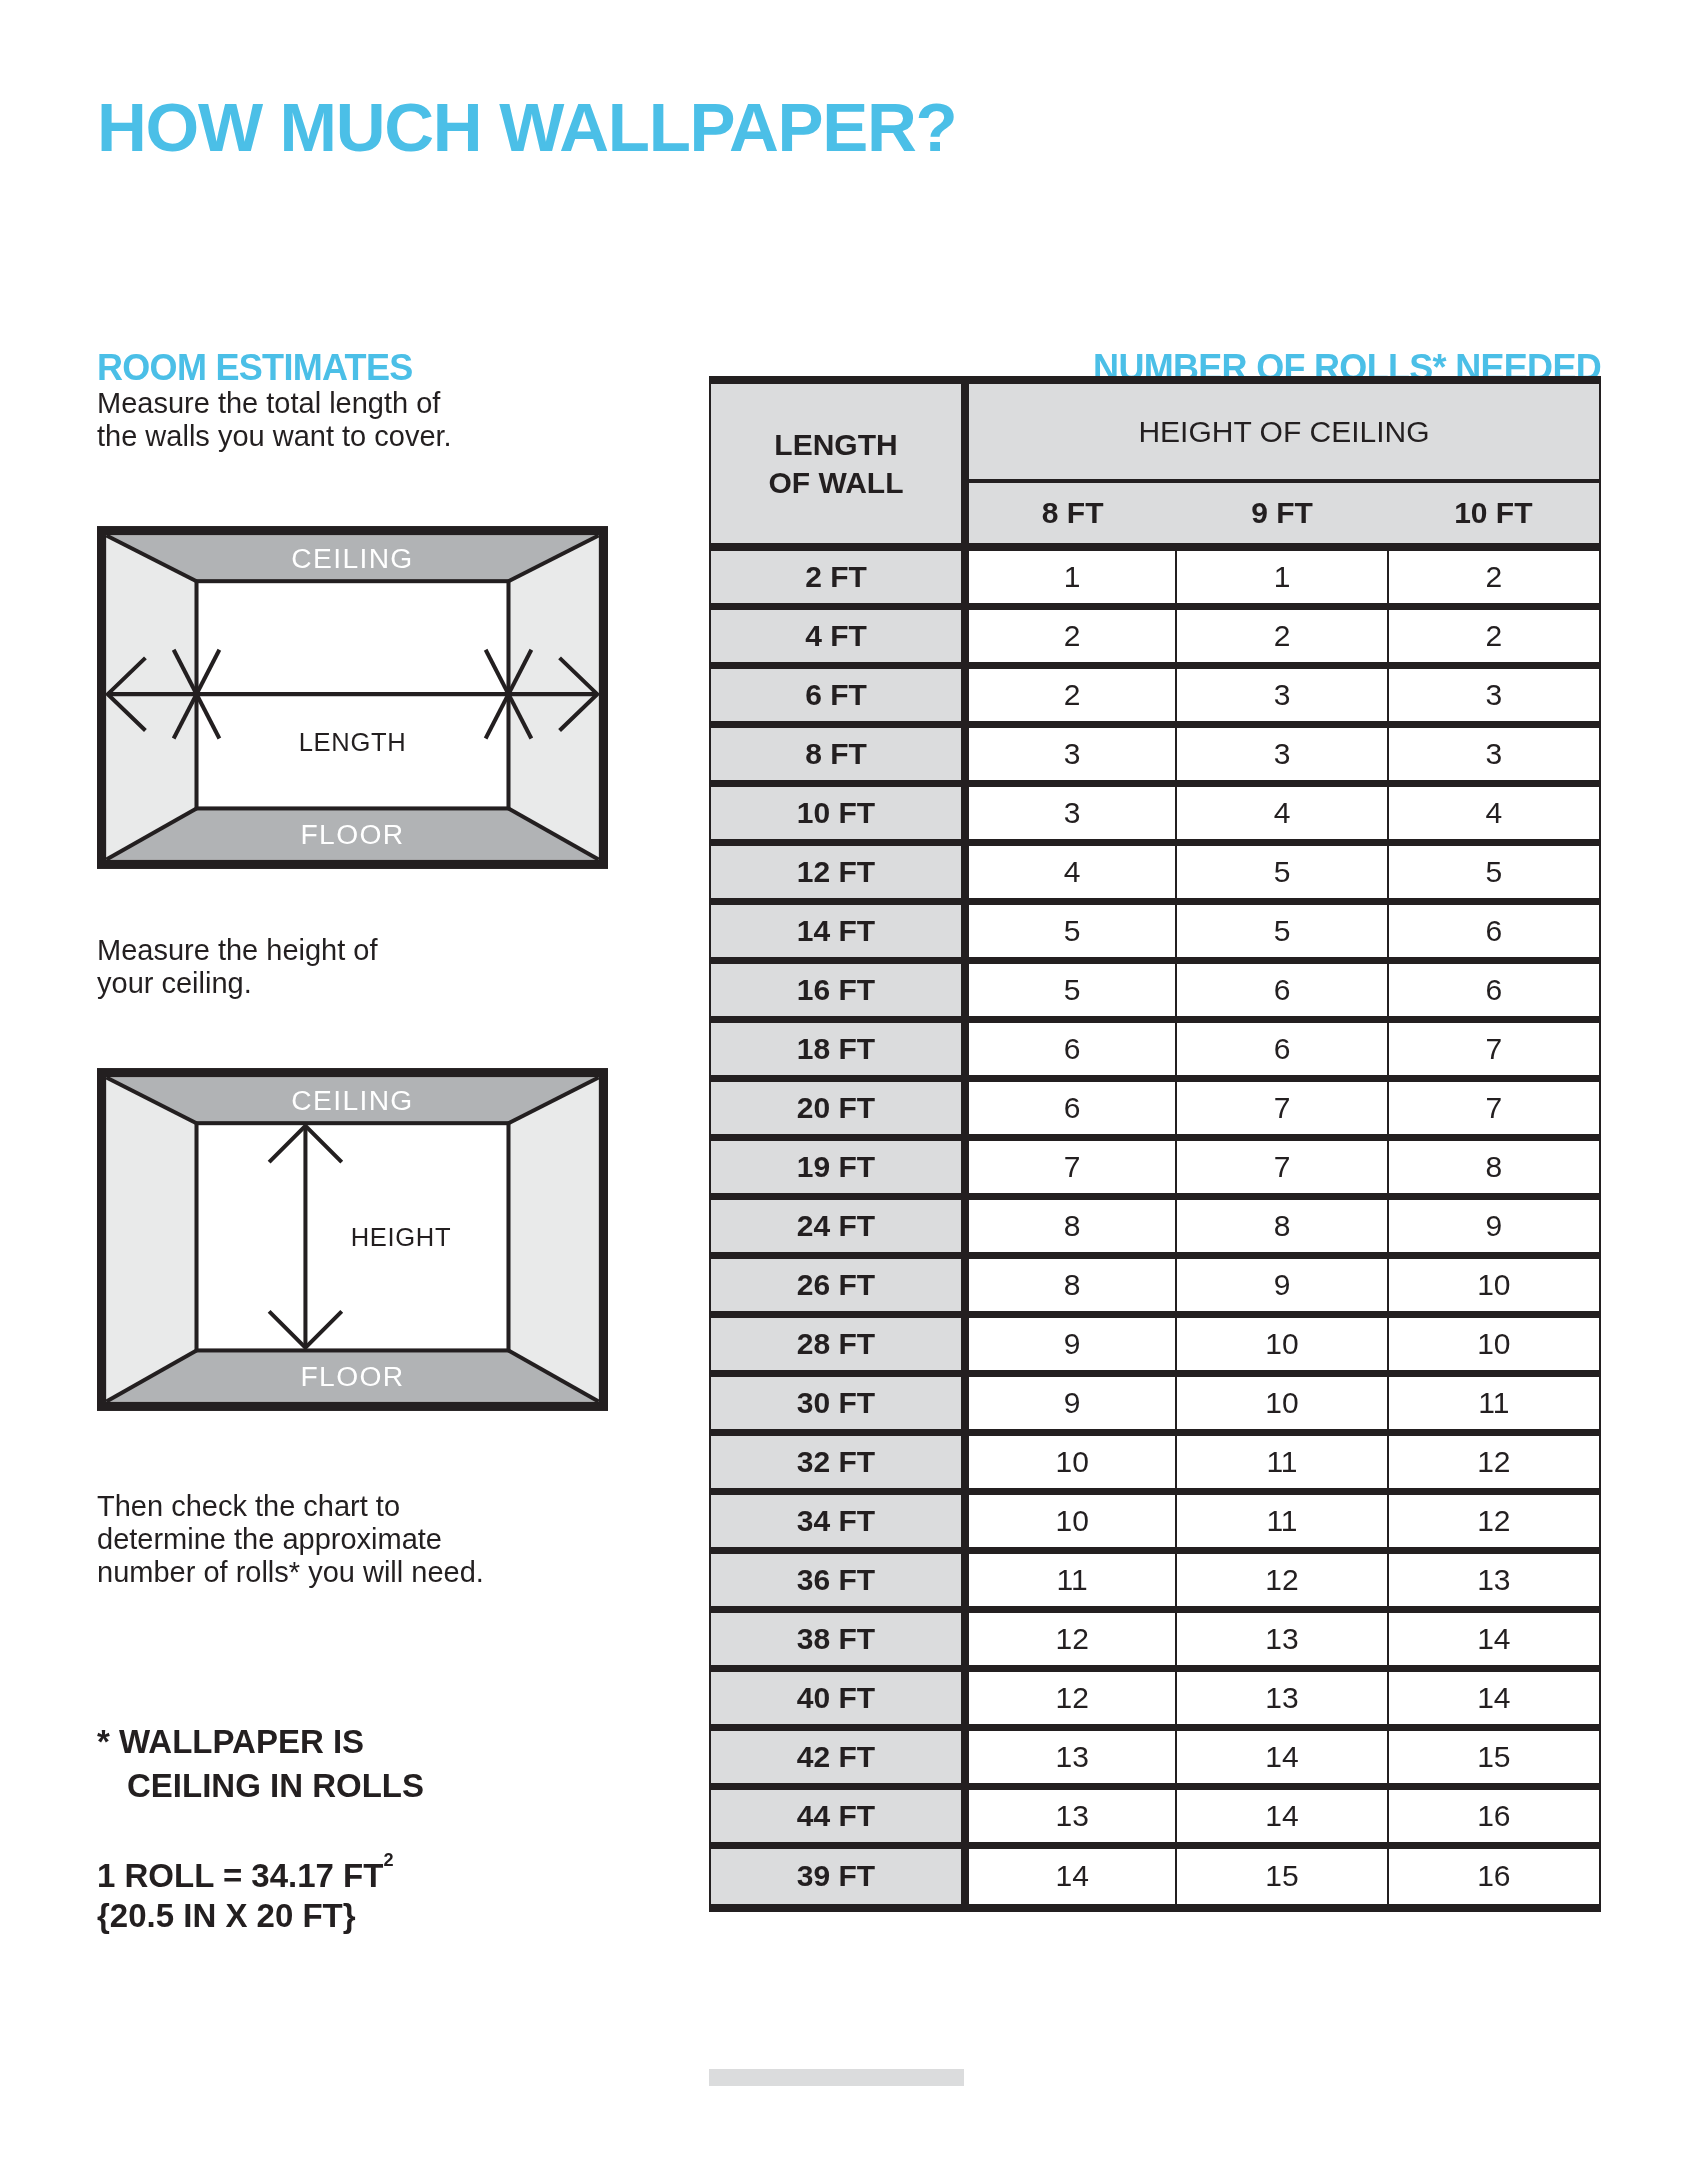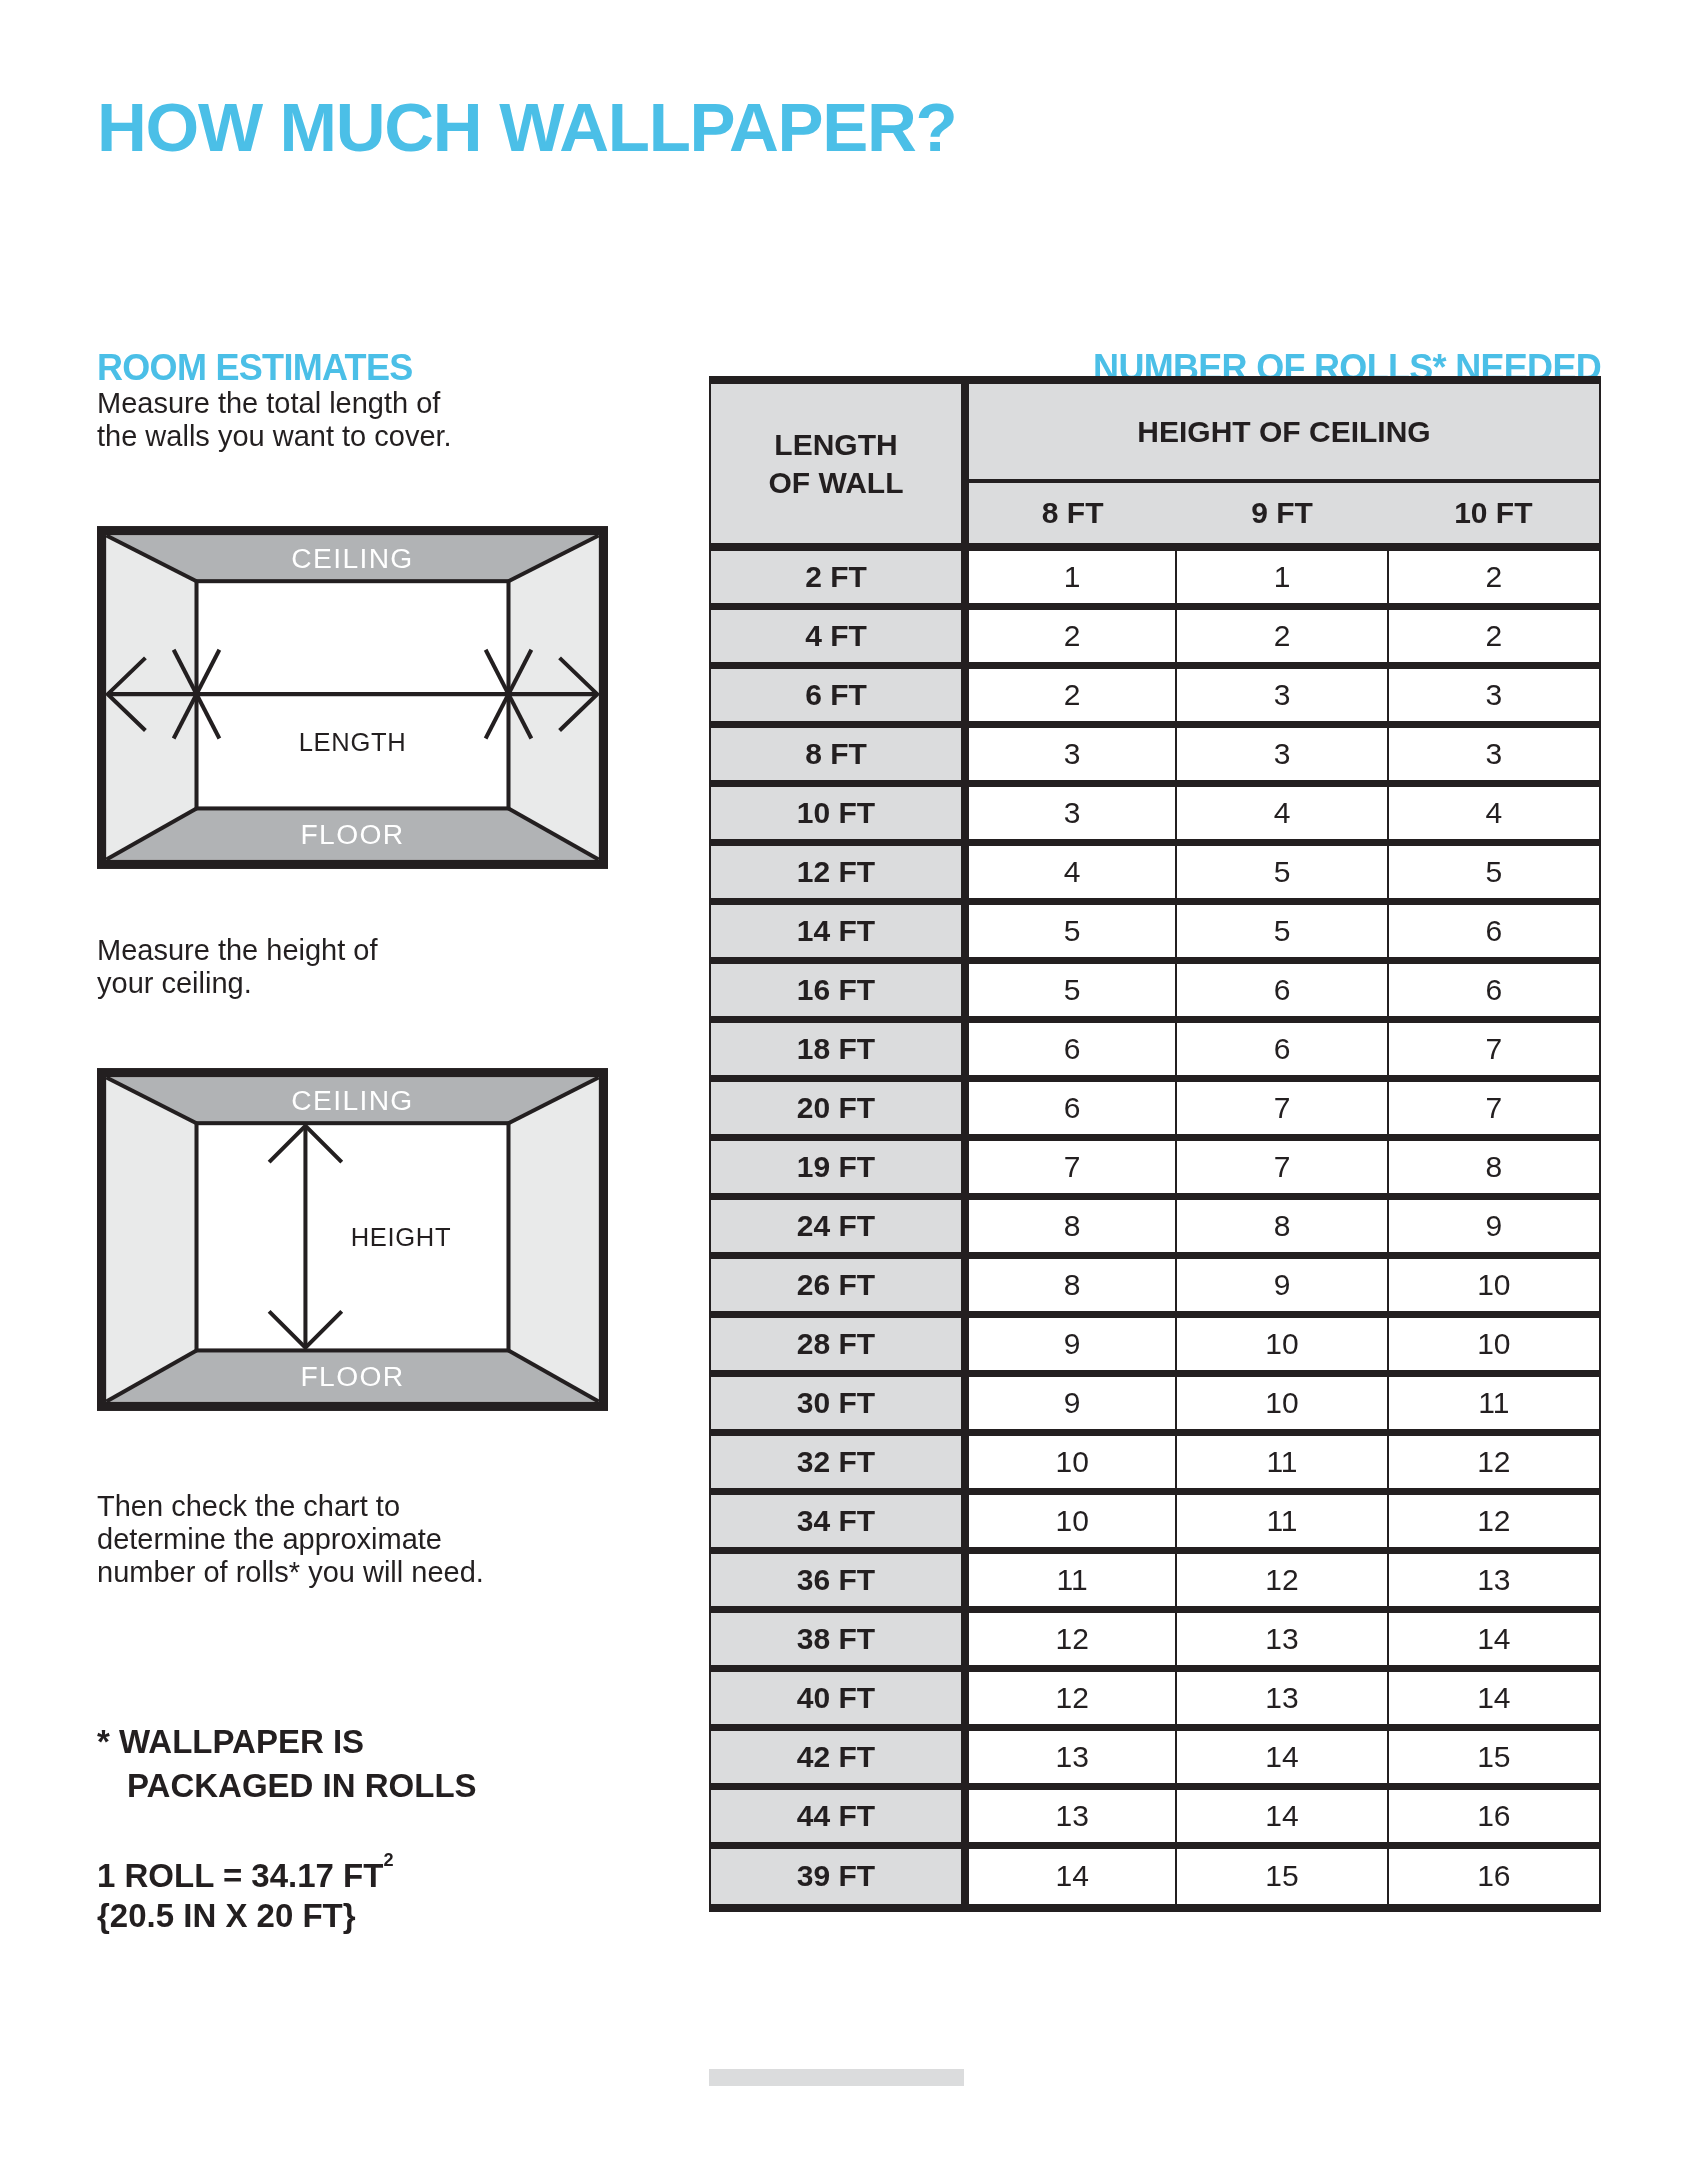--- a/index.html
+++ b/index.html
@@ -101,7 +101,7 @@
     border-right:8.6px solid var(--line);
     white-space:pre-line; line-height:38px;
   }
-  th.group{ background:var(--cell-gray); font-weight:bold; height:97px;margin-top:8px; }
+  th.group{ background:var(--cell-gray); font-weight:normal; height:97px;margin-top:8px; }
   th.subhead{
     background:var(--cell-gray); font-weight:bold; height:66px;
     border-top:4px solid var(--line);

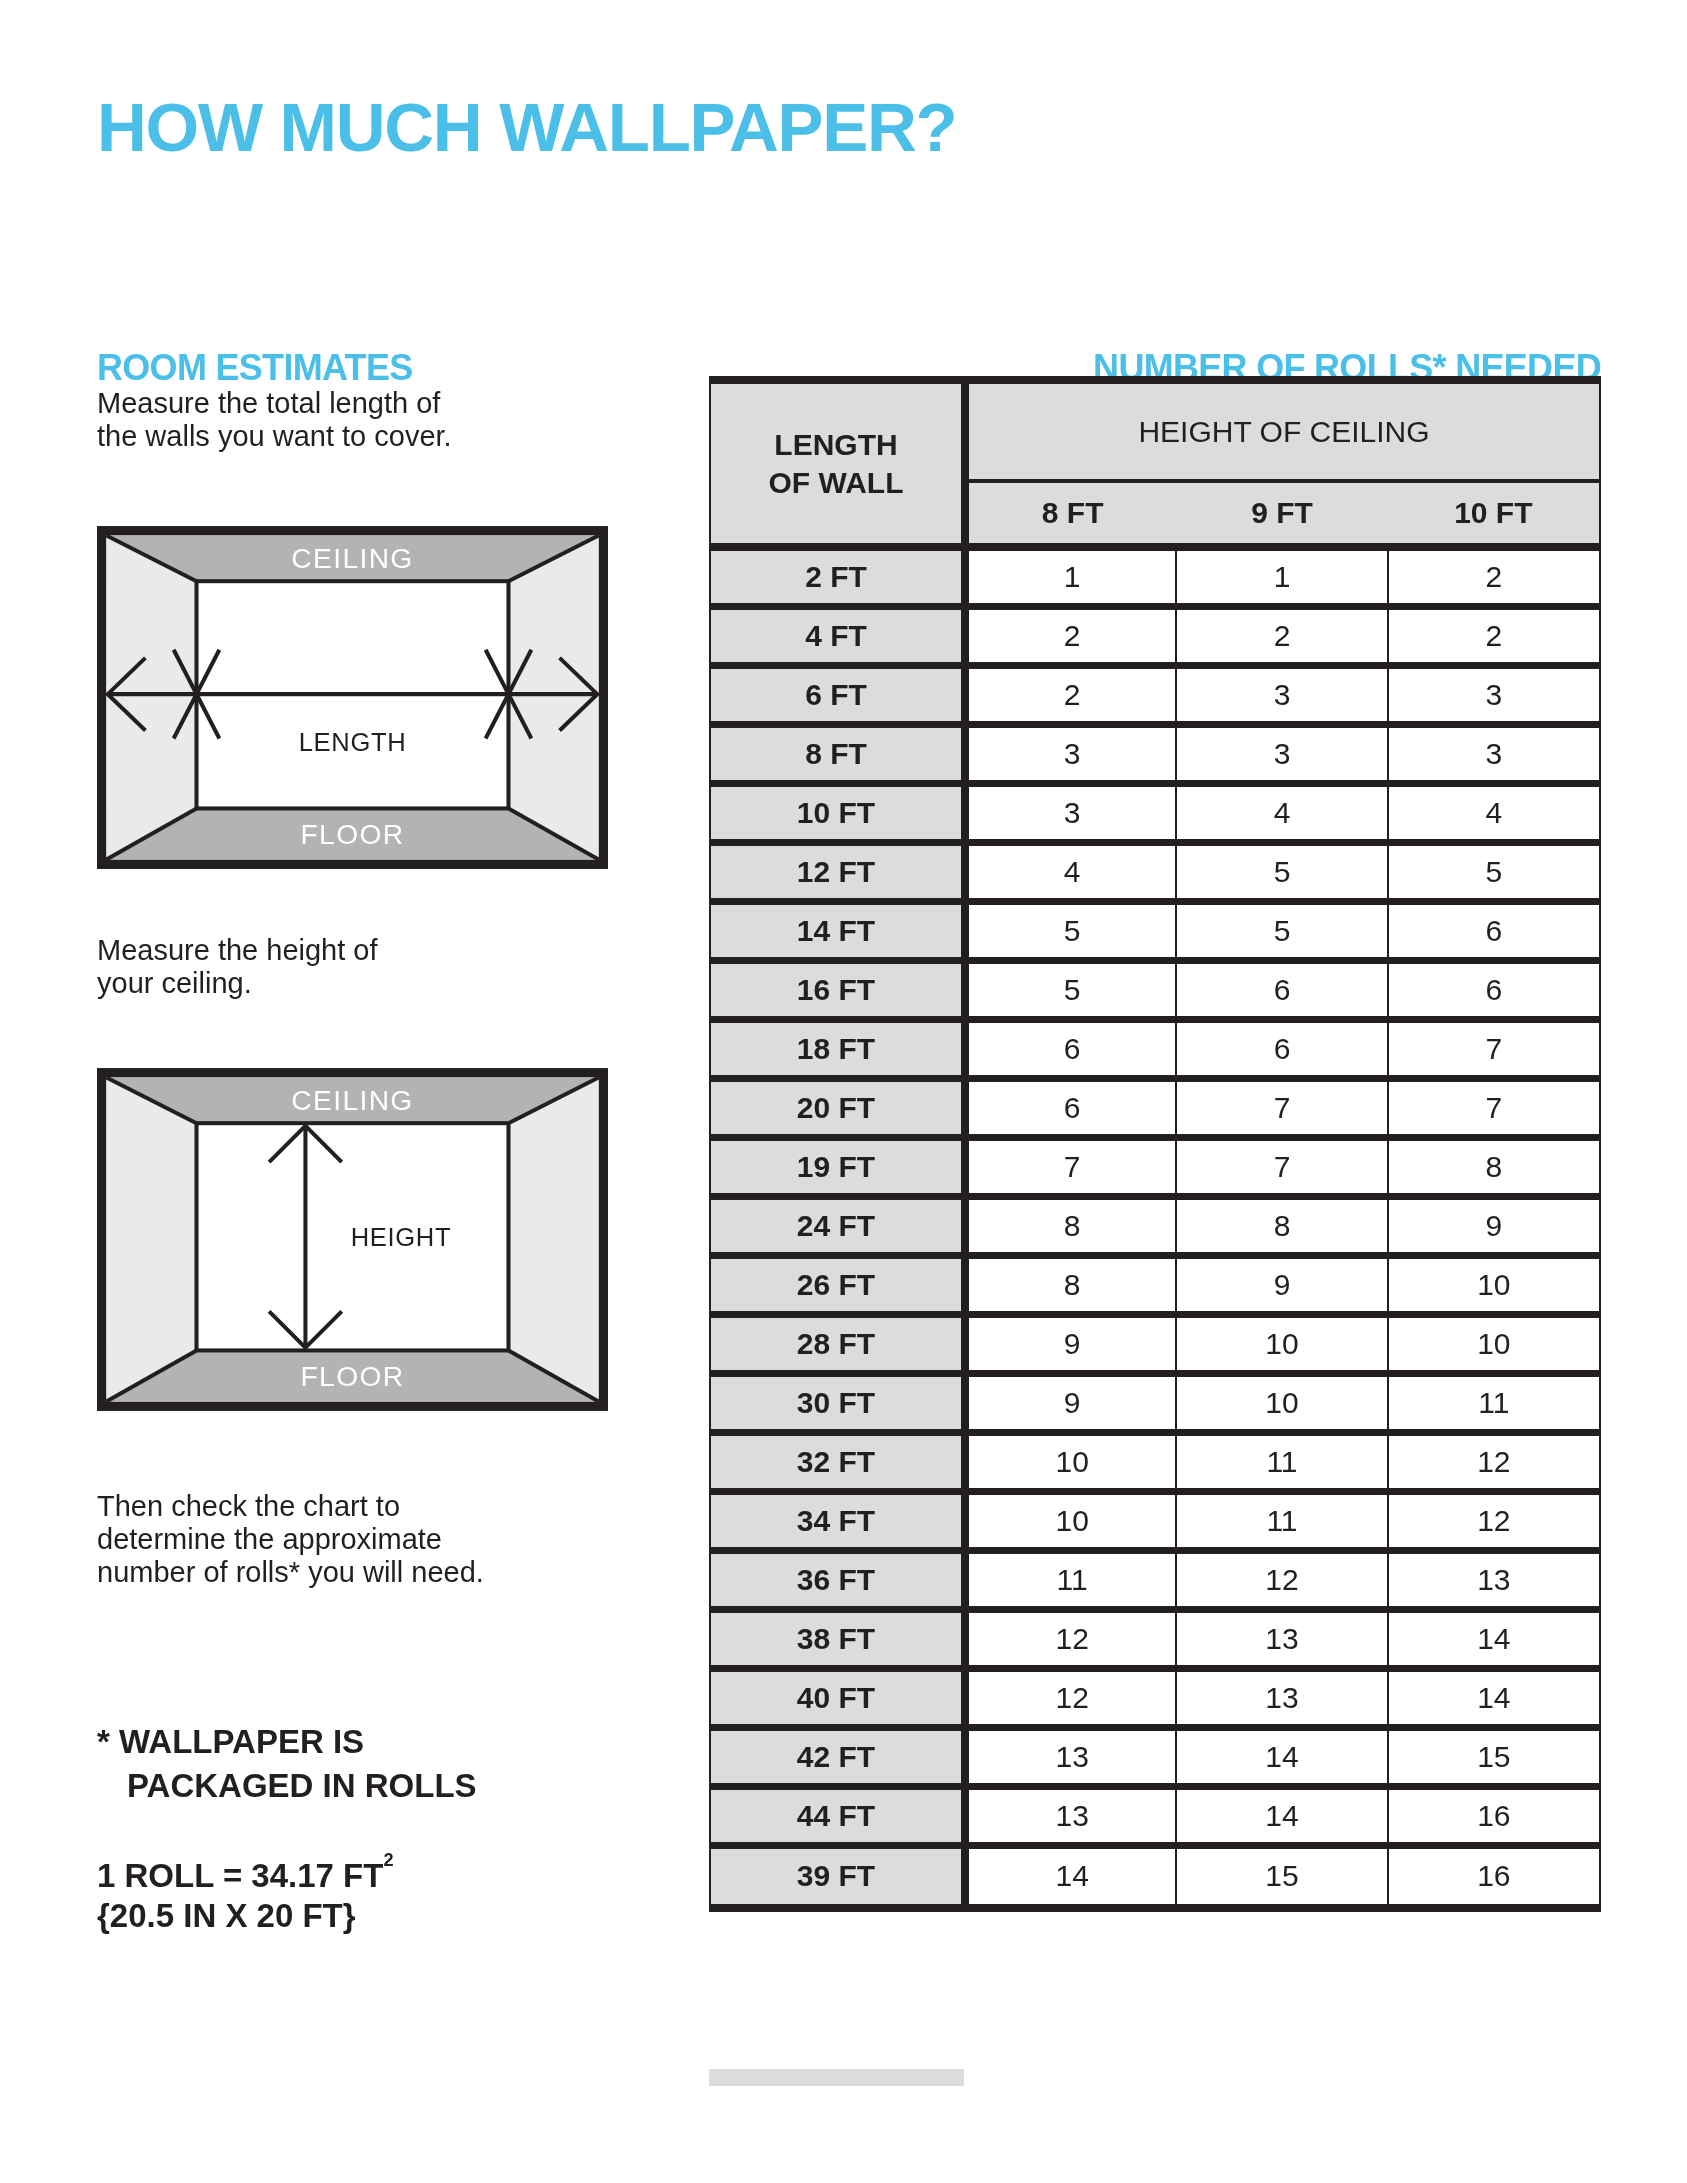--- a/index.html
+++ b/index.html
@@ -184,7 +184,7 @@
 
   <div class="footnote">
     <div>* WALLPAPER IS</div>
-    <div class="indent">PACKAGED IN ROLLS</div>
+    <div class="indent">CEILING IN ROLLS</div>
   </div>
 
   <div class="rollinfo">

